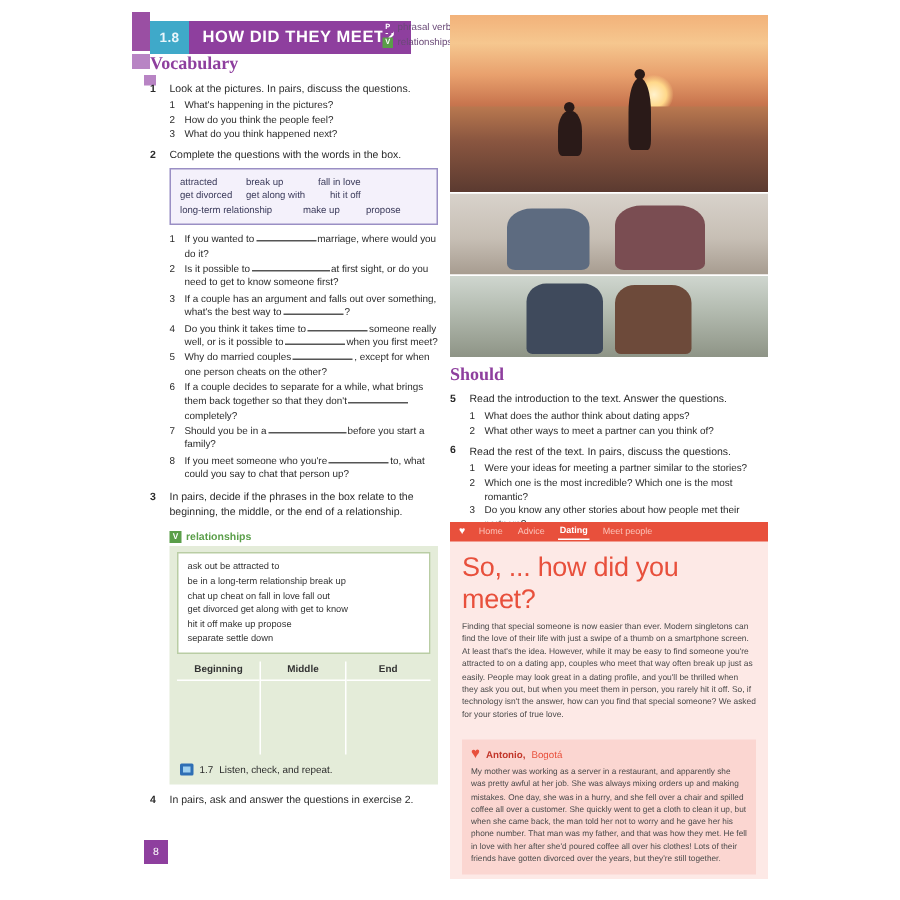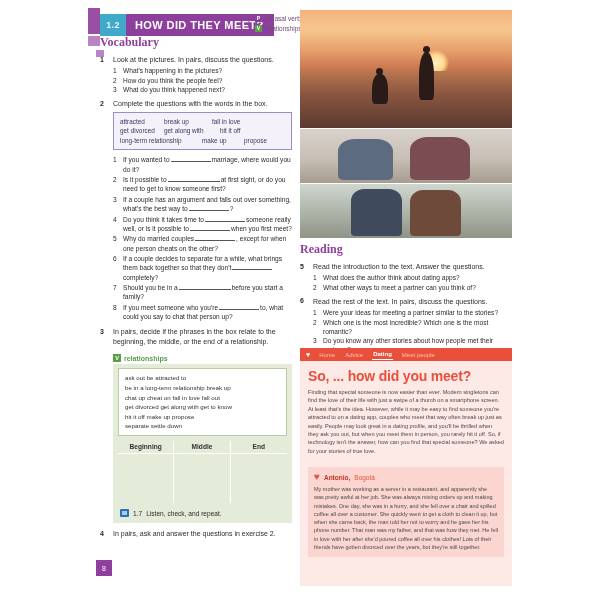--- a/index.html
+++ b/index.html
@@ -362,7 +362,7 @@
   <div class="spine-block-b"></div>
   <div class="spine-tick"></div>
 
-  <div class="unit-badge">1.2</div>
+  <div class="unit-badge">1.8</div>
   <div class="unit-title">HOW DID THEY MEET?</div>
 
   <div class="tag-list">

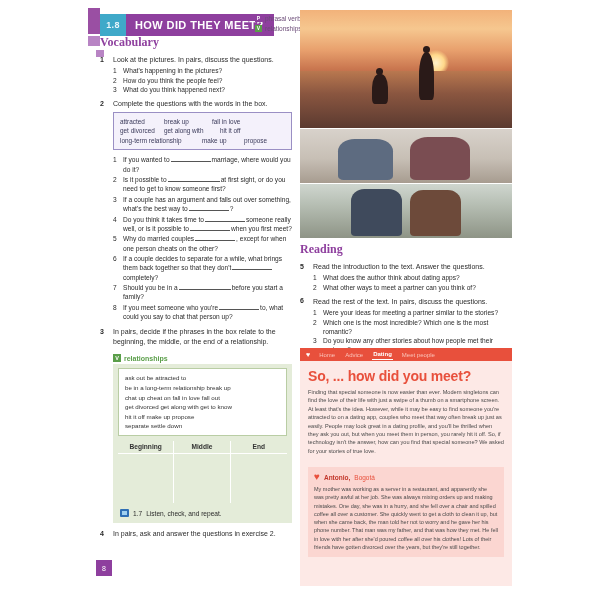--- a/index.html
+++ b/index.html
@@ -538,7 +538,7 @@
   </div>
 
   <div class="right-col">
-    <div class="section-head reading">Reading</div>
+    <div class="section-head reading">Should</div>
 
     <div class="ex">
       <div class="ex-num">5</div>

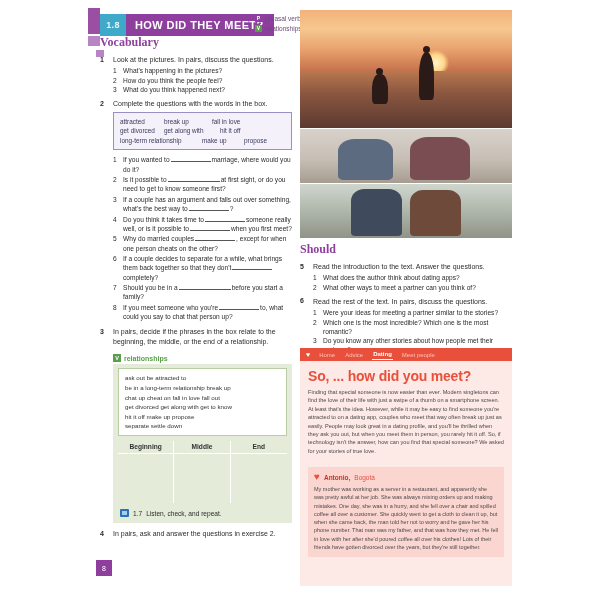--- a/index.html
+++ b/index.html
@@ -313,7 +313,7 @@
   }
   .article-body { padding: 7px 8px 6px 8px; }
   .article-title {
-    font-size: 14px; font-weight: bold;
+    font-size: 18px; font-weight: normal;
     color: #e8503c;
     margin-bottom: 4px;
     letter-spacing: -.2px;

